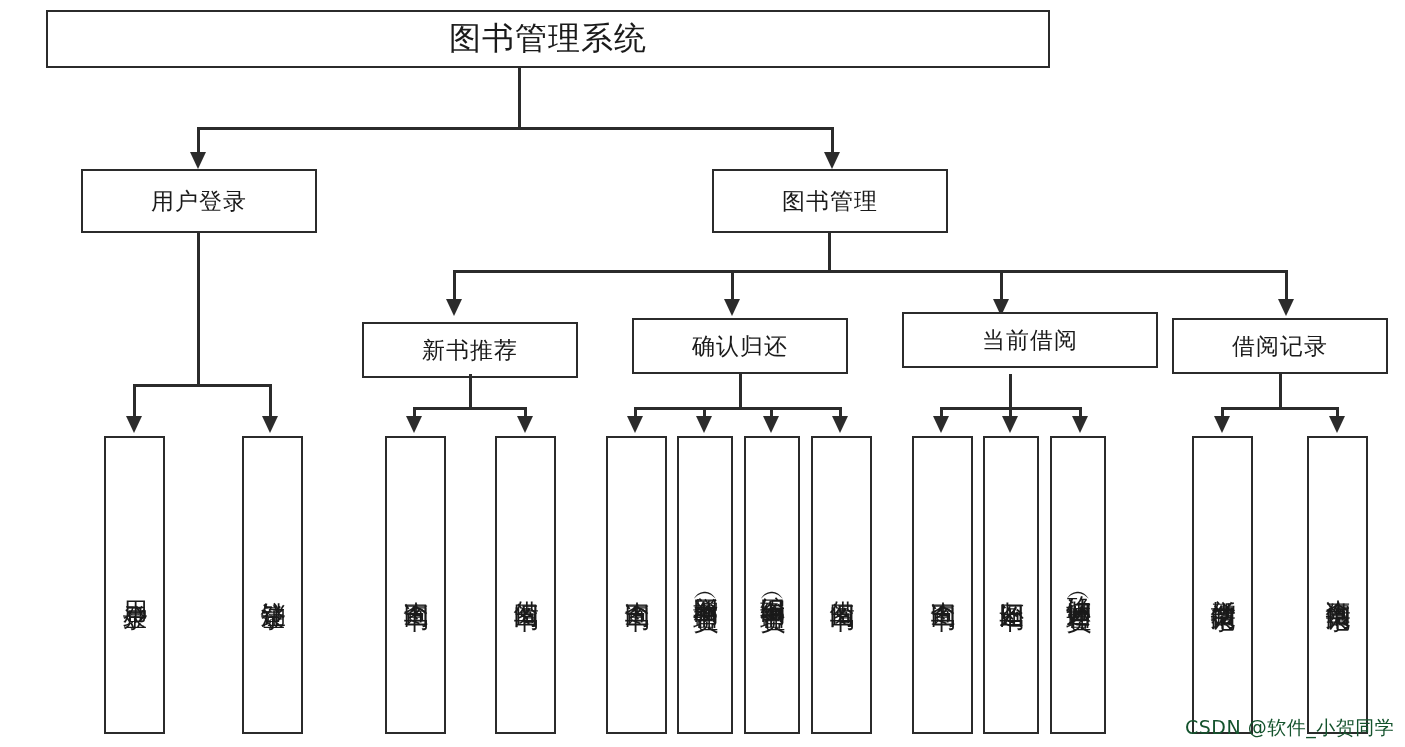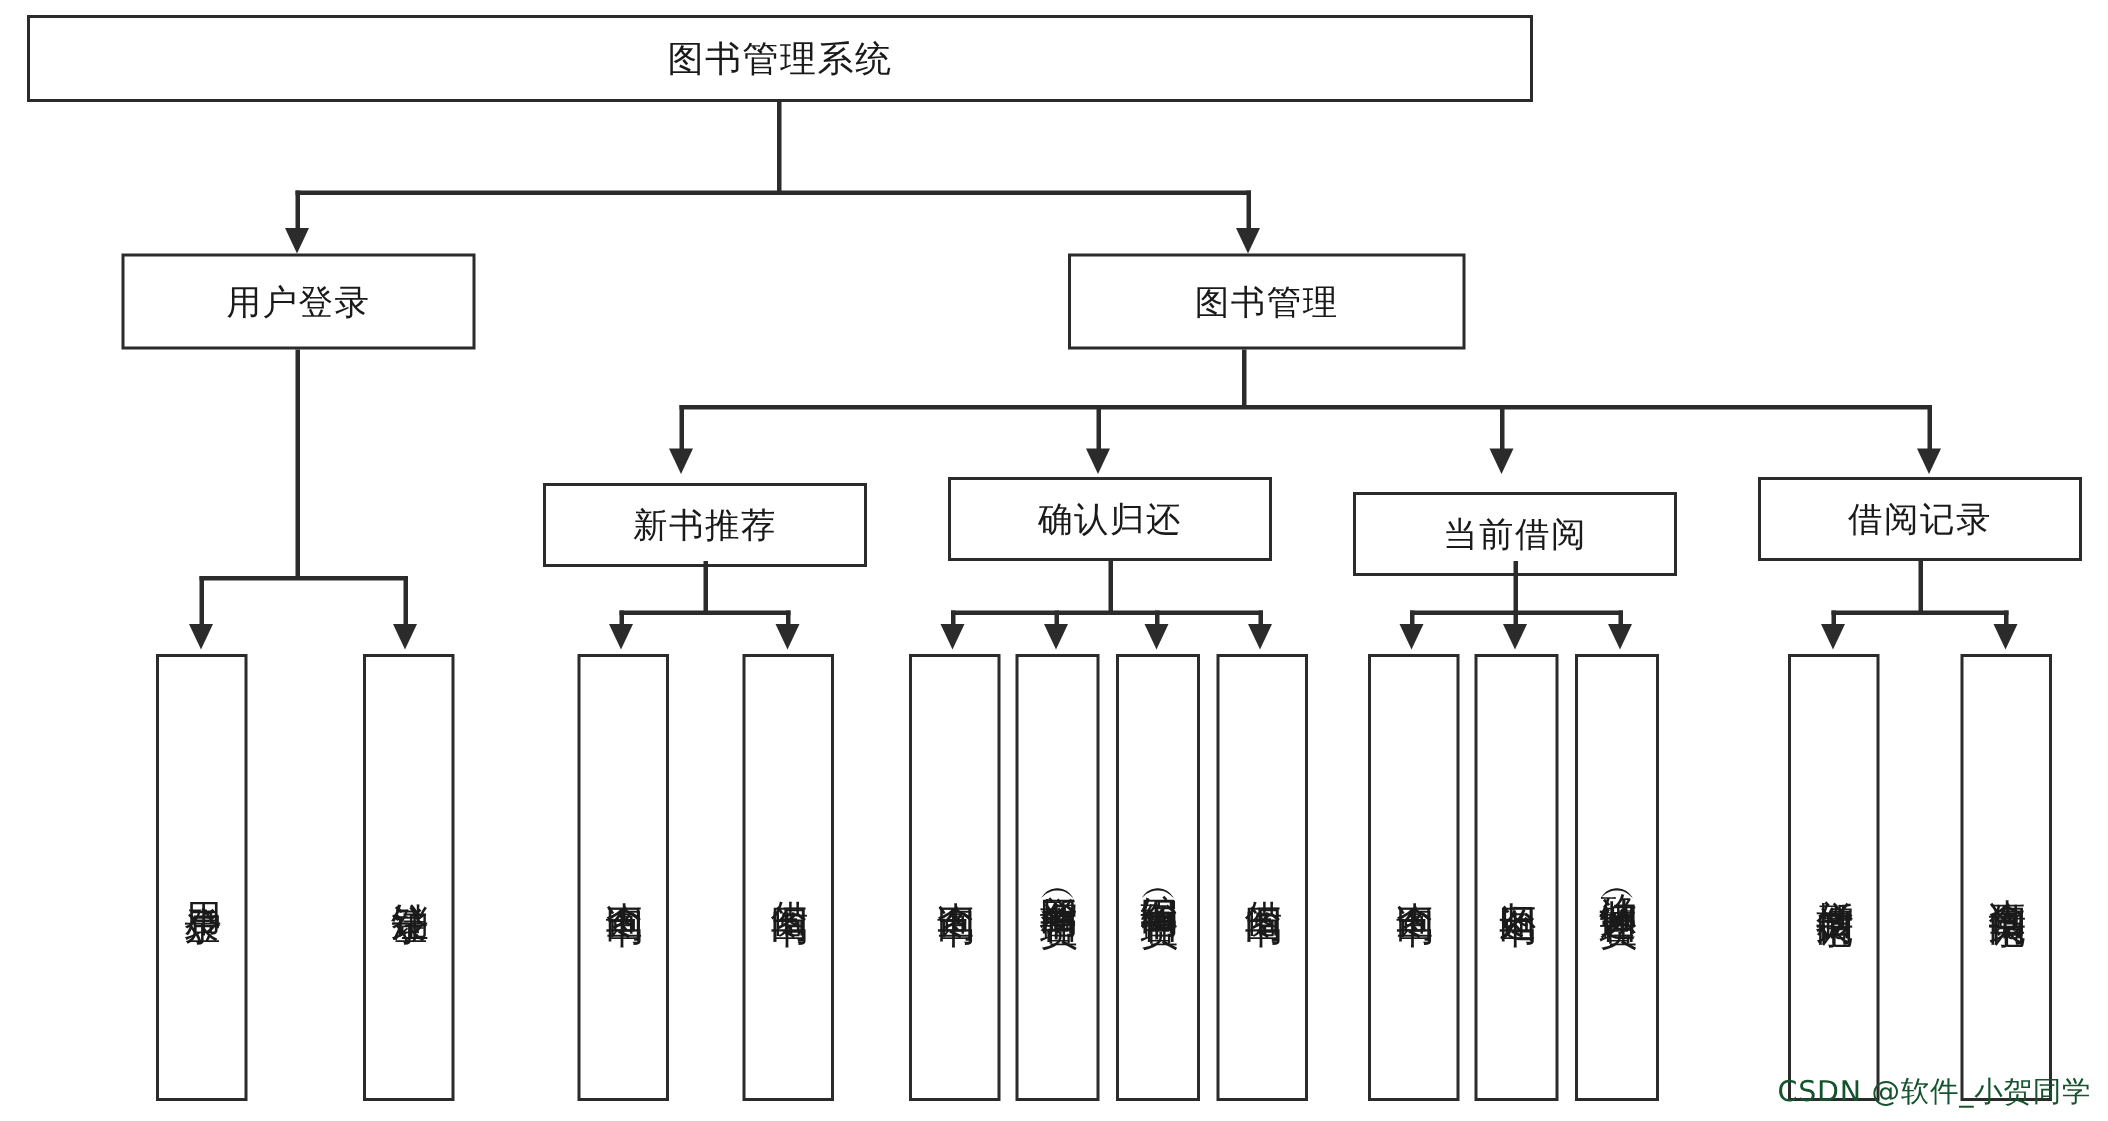--- a/index.html
+++ b/index.html
@@ -33,7 +33,8 @@
     white-space: nowrap;
   }
   .node-root {
-    font-size: 24px;
+    font-size: 32px;
+    margin-left: 28px;
   }
   .node-v {
     writing-mode: vertical-rl;

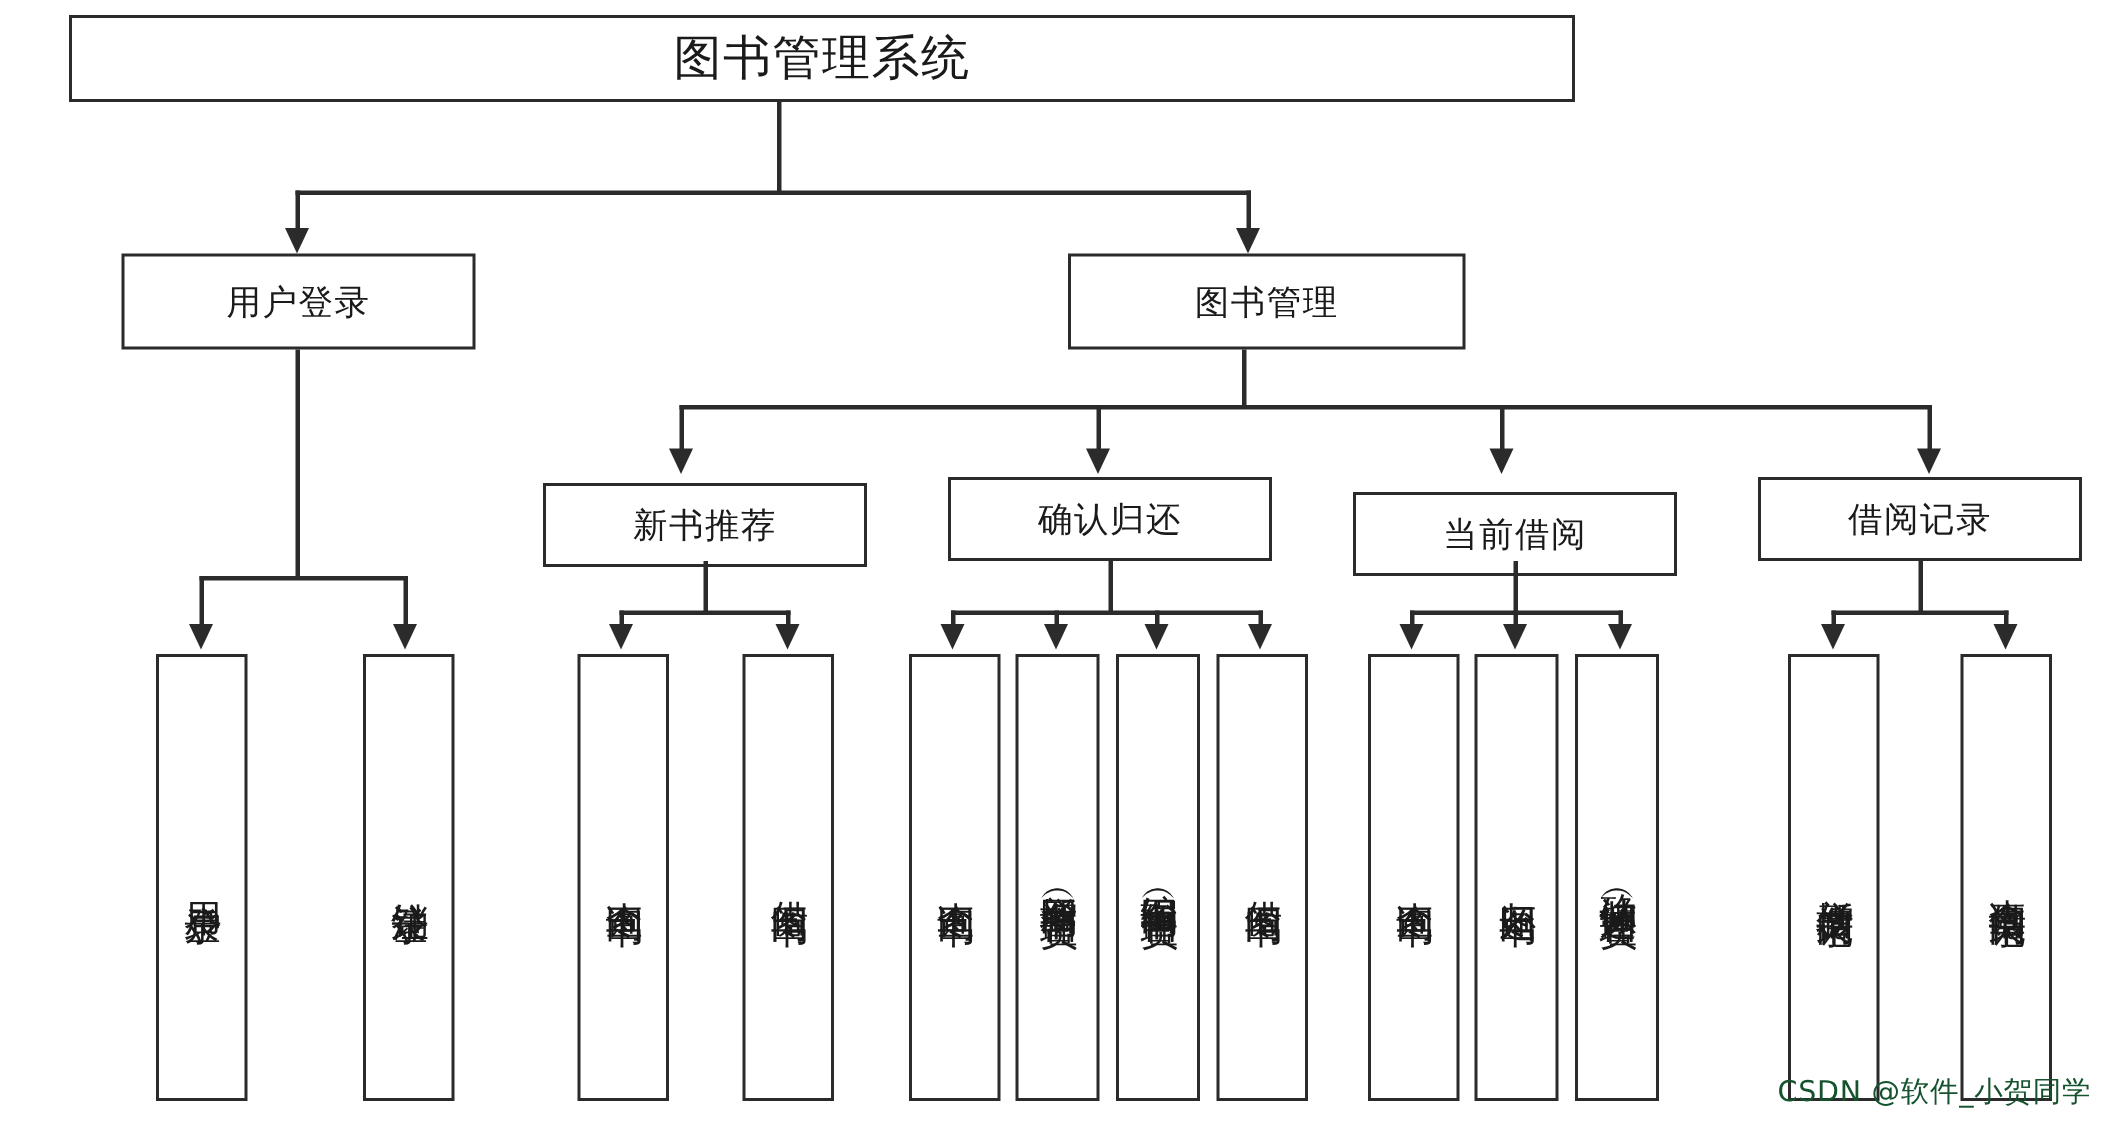--- a/index.html
+++ b/index.html
@@ -90,7 +90,7 @@
   <div class="arrow" style="left:824px; top:152px;"></div>
 
   <div class="node node-h" style="left:81px; top:169px; width:236px; height:64px;">用户登录</div>
-  <div class="node node-h" style="left:712px; top:169px; width:265px; height:64px;">图书管理</div>
+  <div class="node node-h" style="left:712px; top:169px; width:236px; height:64px;">图书管理</div>
 
   <div class="conn vline" style="left:197px; top:233px; width:3px; height:152px;"></div>
   <div class="conn hline" style="left:133px; top:384px; width:139px; height:3px;"></div>

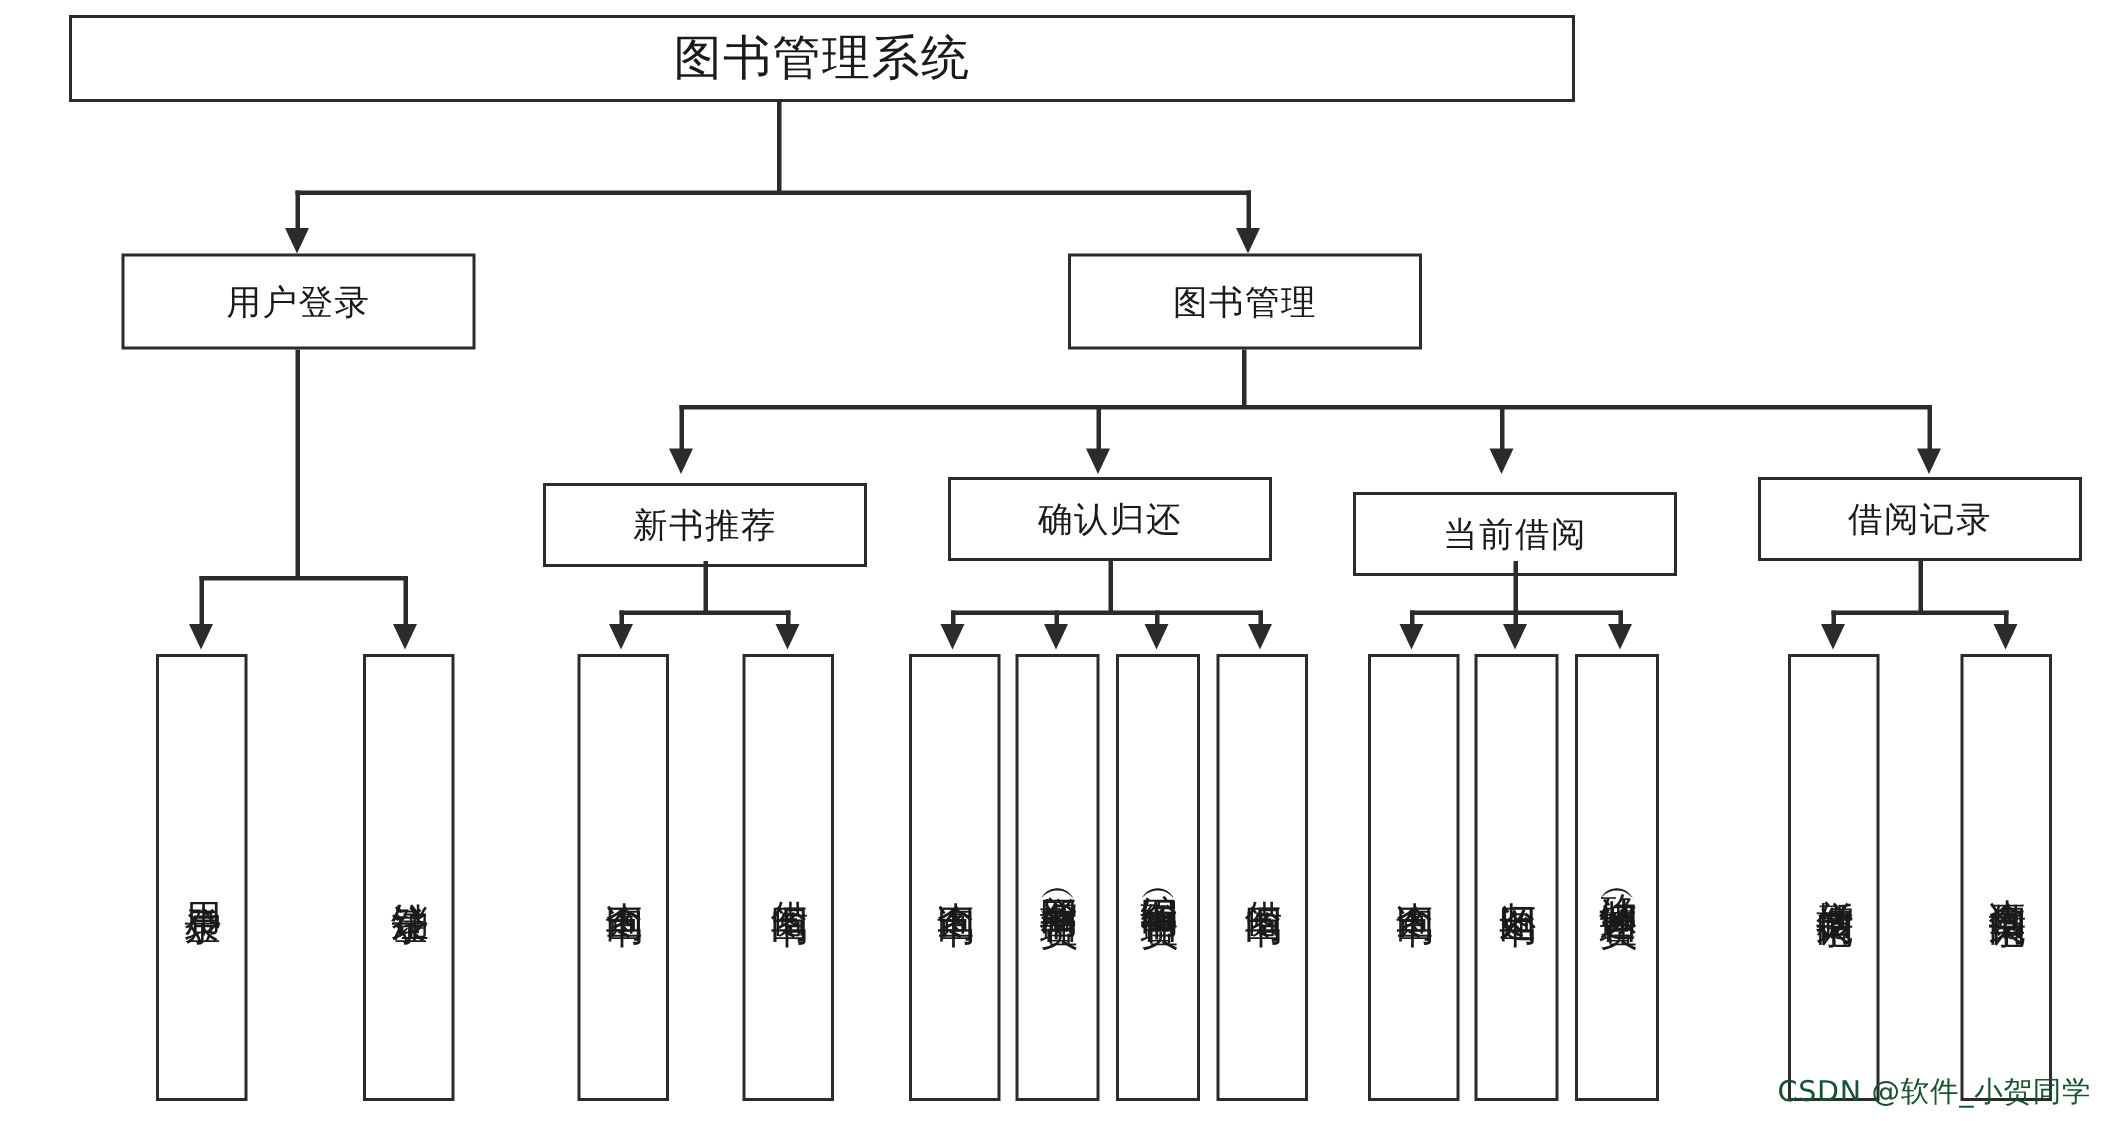--- a/index.html
+++ b/index.html
@@ -112,7 +112,7 @@
 
   <div class="node node-h" style="left:362px; top:322px; width:216px; height:56px;">新书推荐</div>
   <div class="node node-h" style="left:632px; top:318px; width:216px; height:56px;">确认归还</div>
-  <div class="node node-h" style="left:902px; top:328px; width:216px; height:56px;">当前借阅</div>
+  <div class="node node-h" style="left:902px; top:312px; width:256px; height:56px;">当前借阅</div>
   <div class="node node-h" style="left:1172px; top:318px; width:216px; height:56px;">借阅记录</div>
 
   <div class="conn vline" style="left:469px; top:374px; width:3px; height:35px;"></div>

